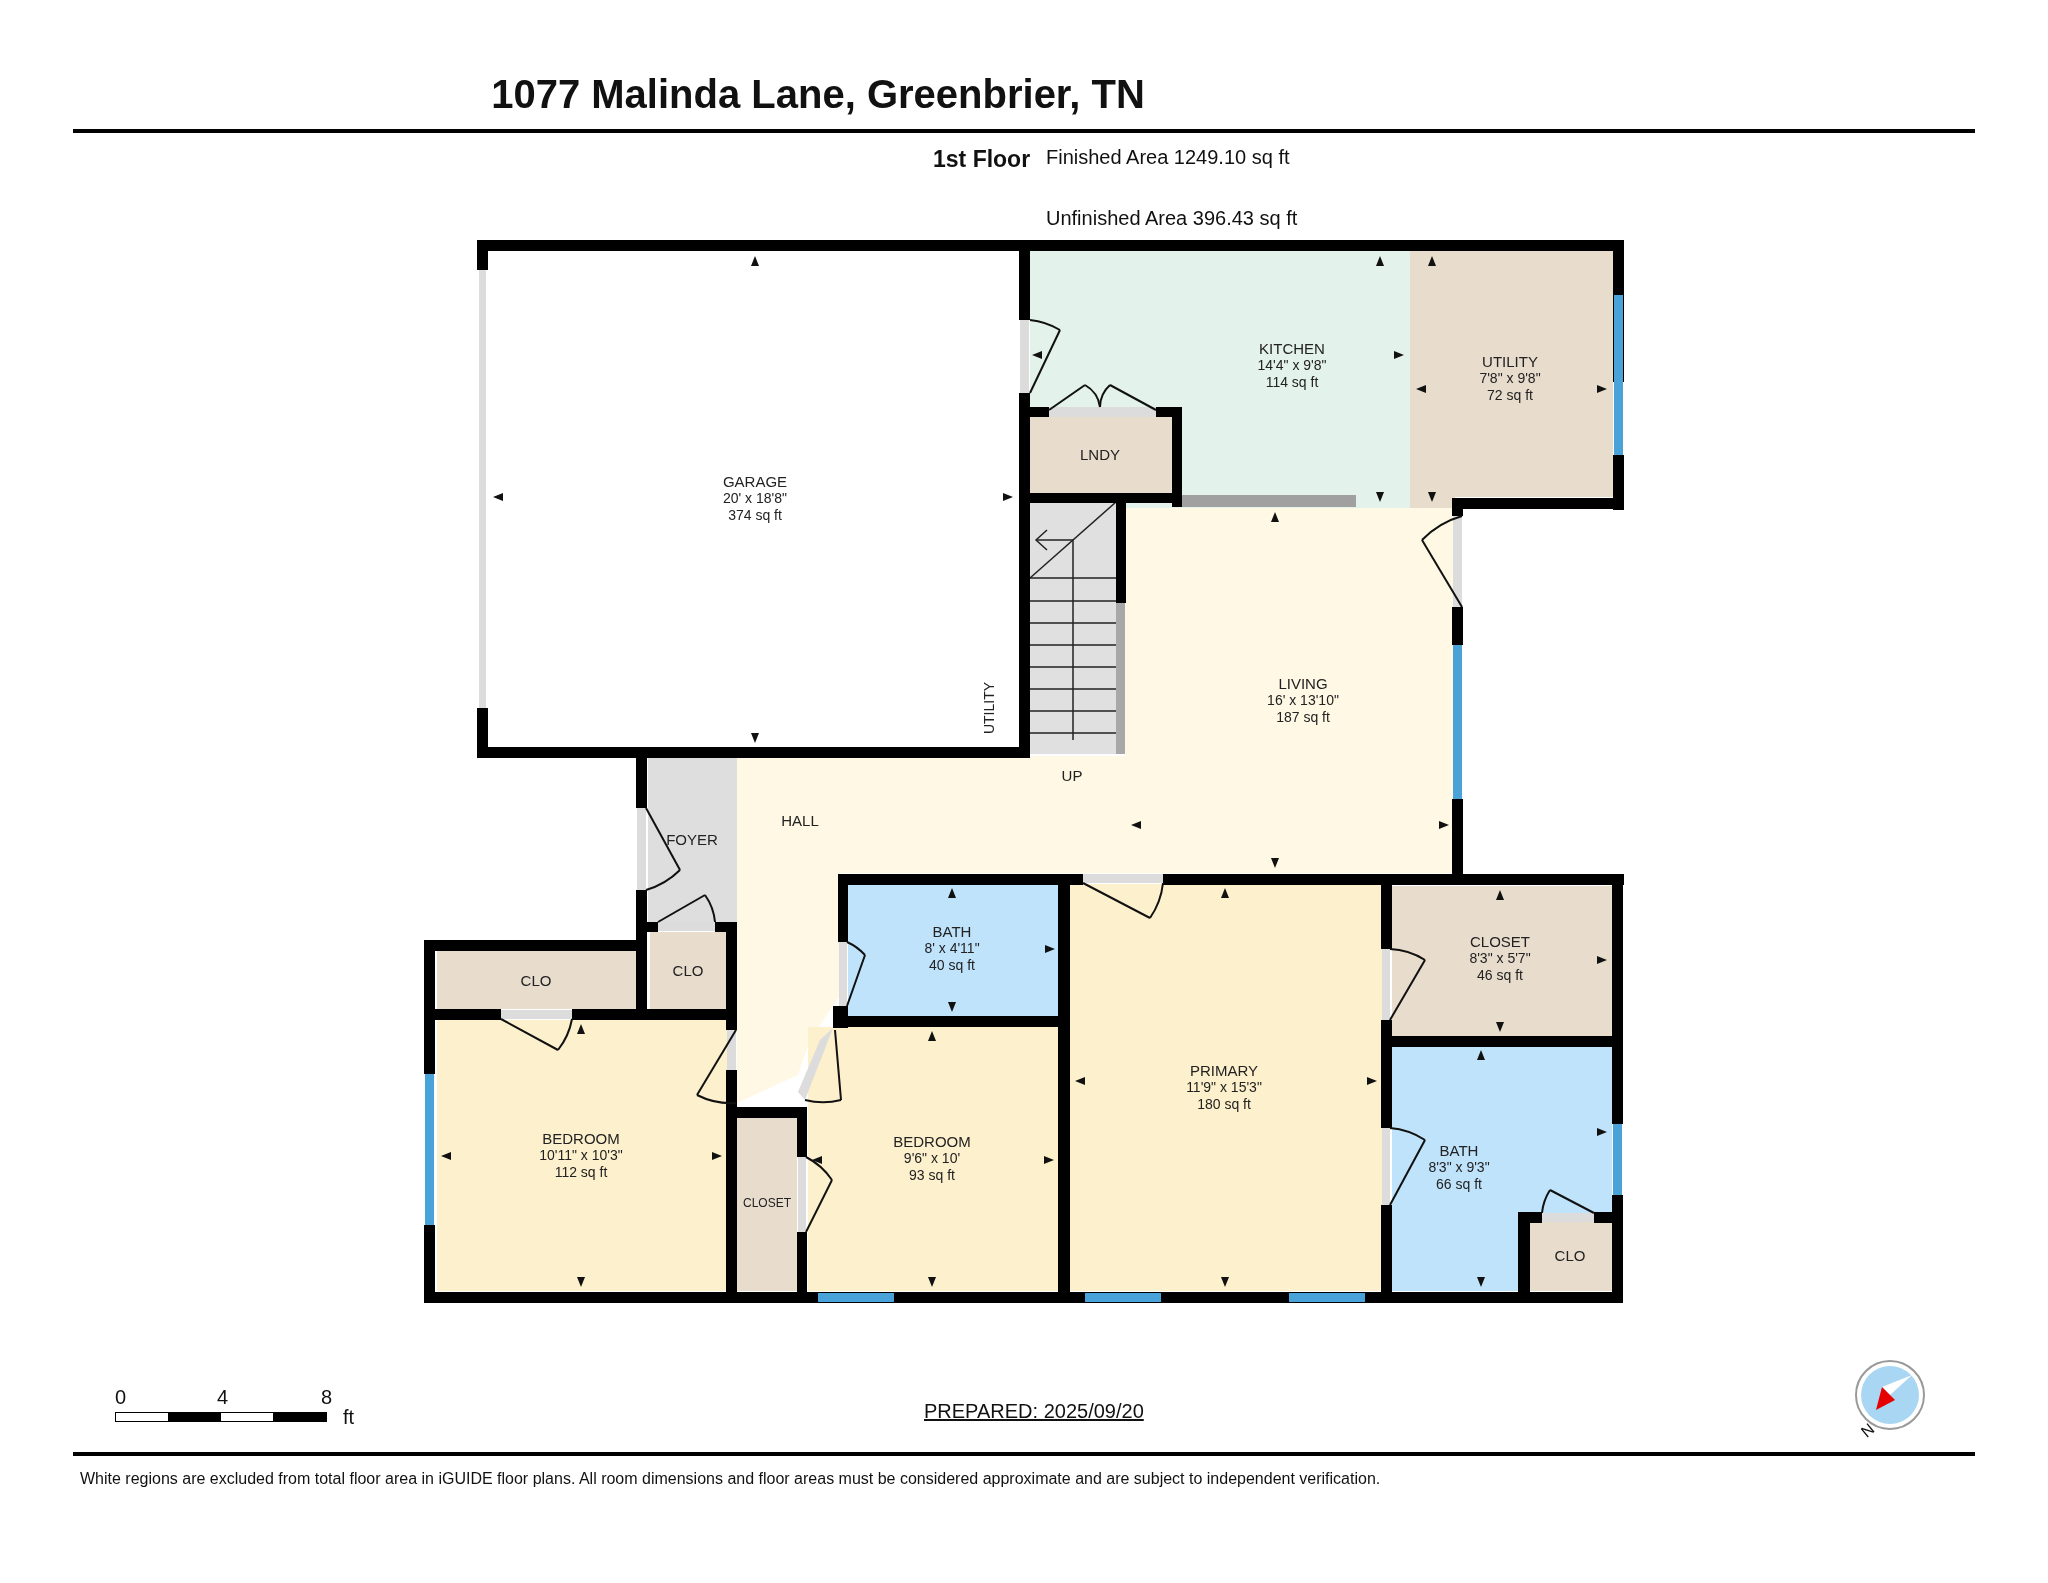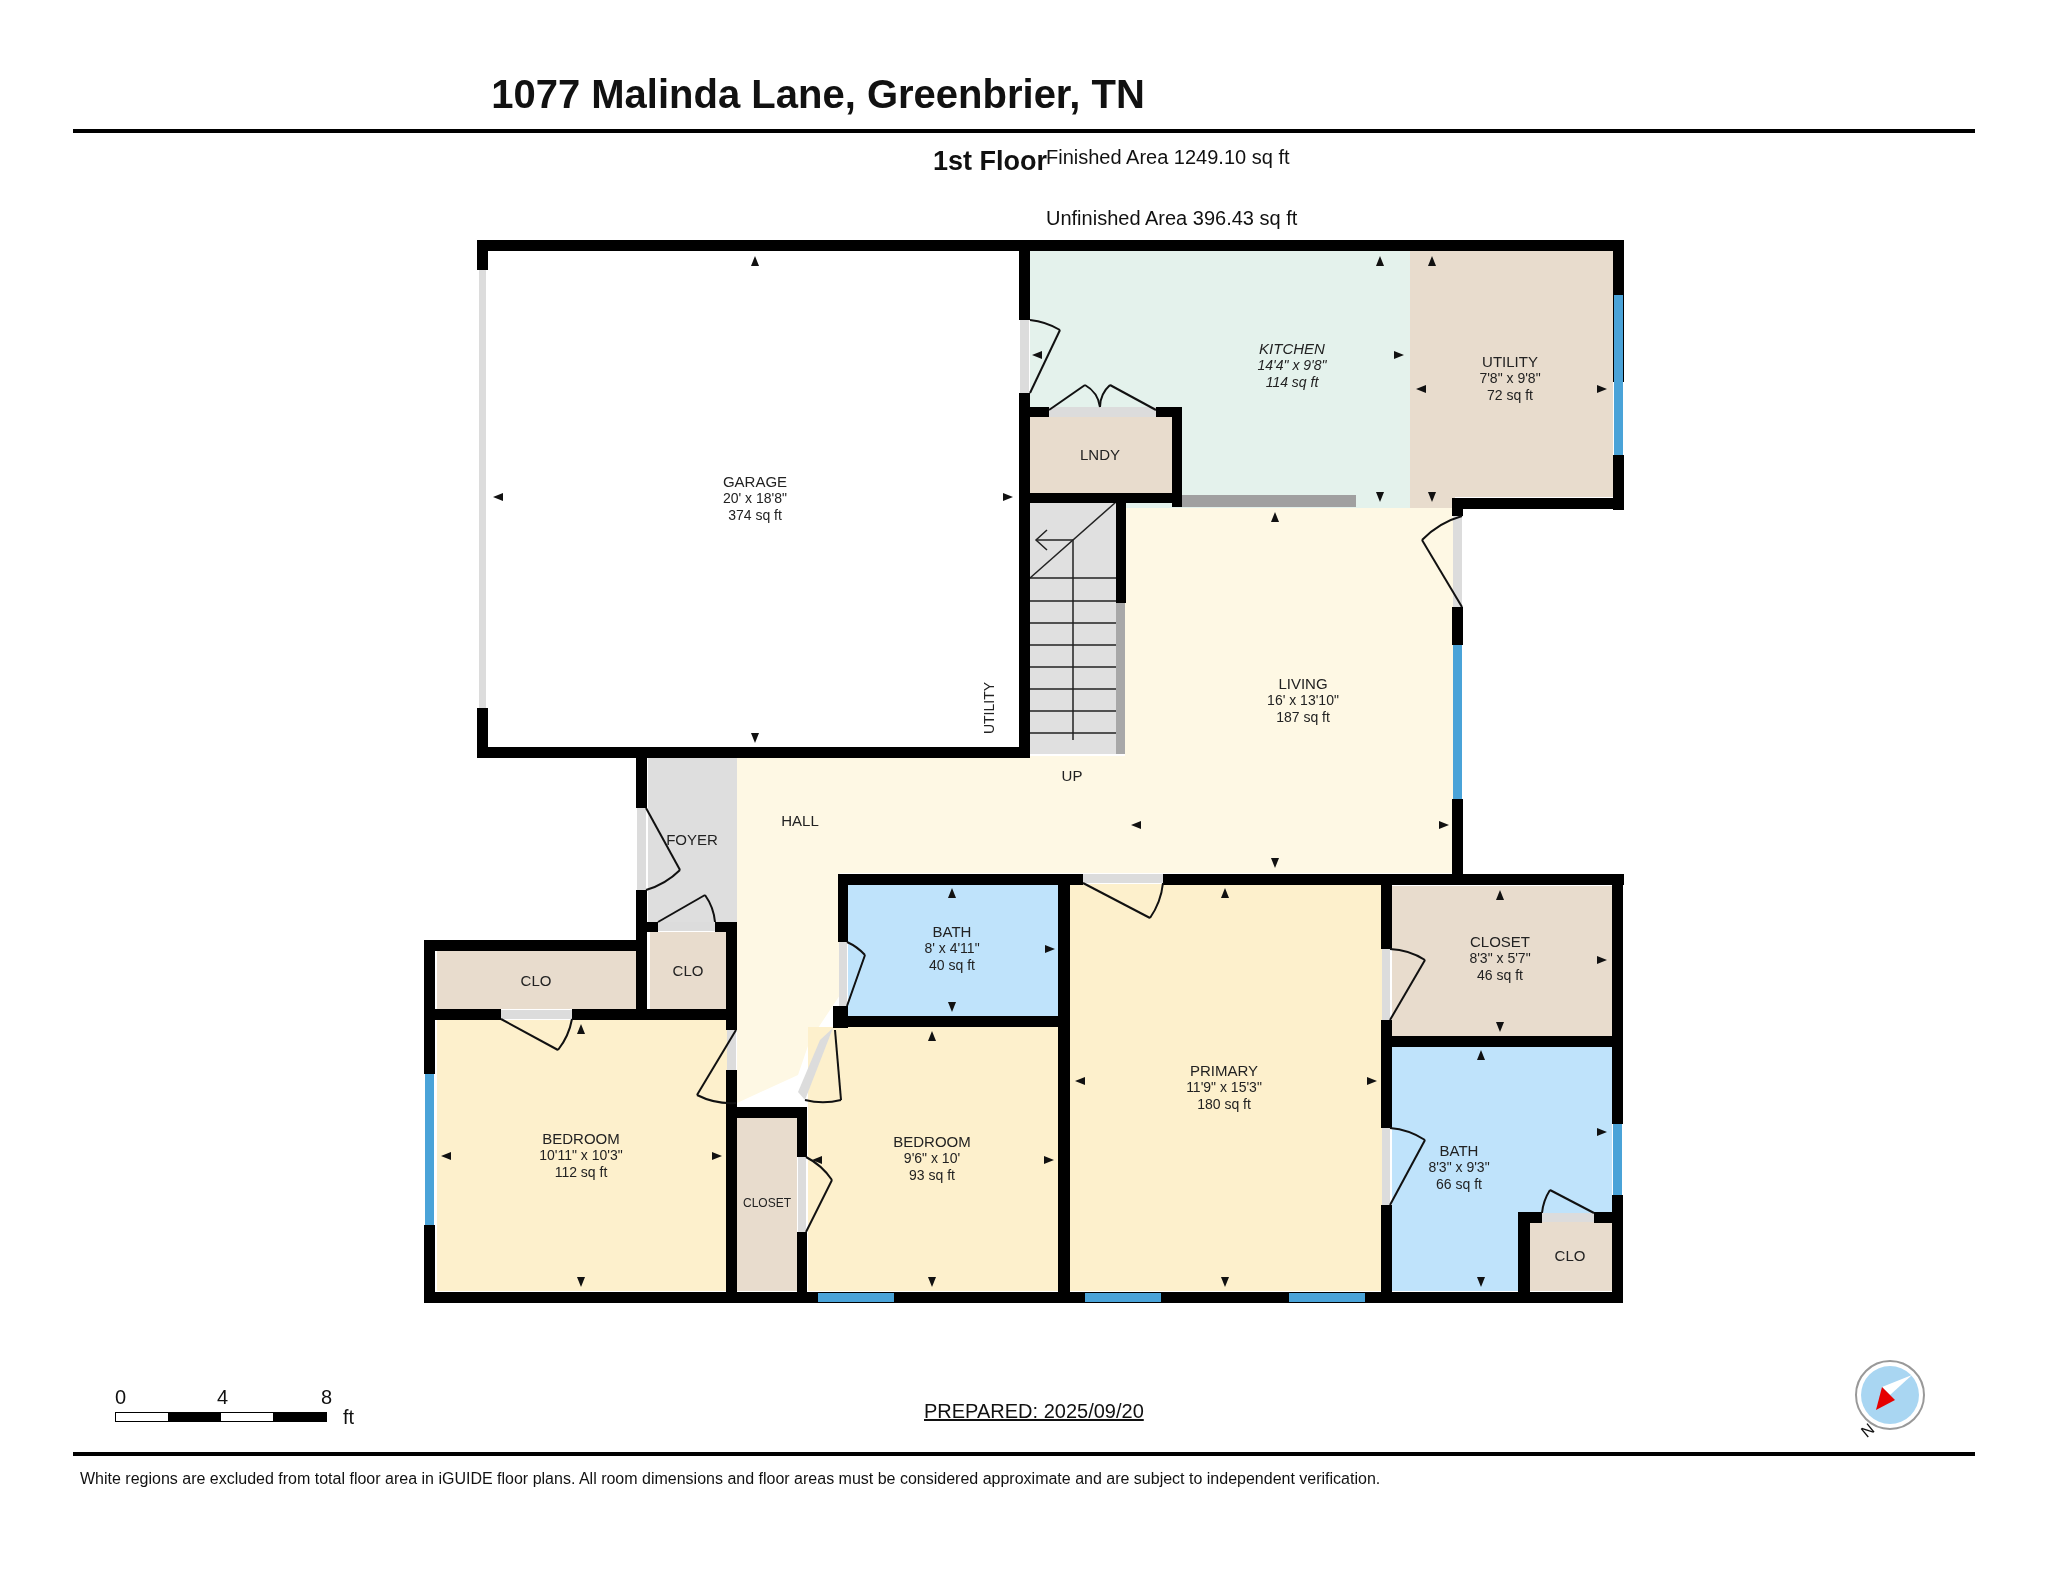--- a/index.html
+++ b/index.html
@@ -7,7 +7,7 @@
   .abs { position: absolute; }
   .title { left: 0; width: 1636px; top: 72px; text-align: center; font-size: 40px; font-weight: bold; letter-spacing: 0px; }
   .rule { left: 73px; width: 1902px; height: 4px; background: #000; }
-  .floor-label { font-size: 27px; font-weight: bold; }
+  .floor-label { font-size: 23px; font-weight: bold; }
   .area-line { font-size: 20px; }
   .plan { left: 0; top: 0; width: 2048px; height: 1583px; }
   .room-label { font-size: 14px; text-align: center; line-height: 17px; color: #222; white-space: nowrap; transform: translate(-50%, -50%); }

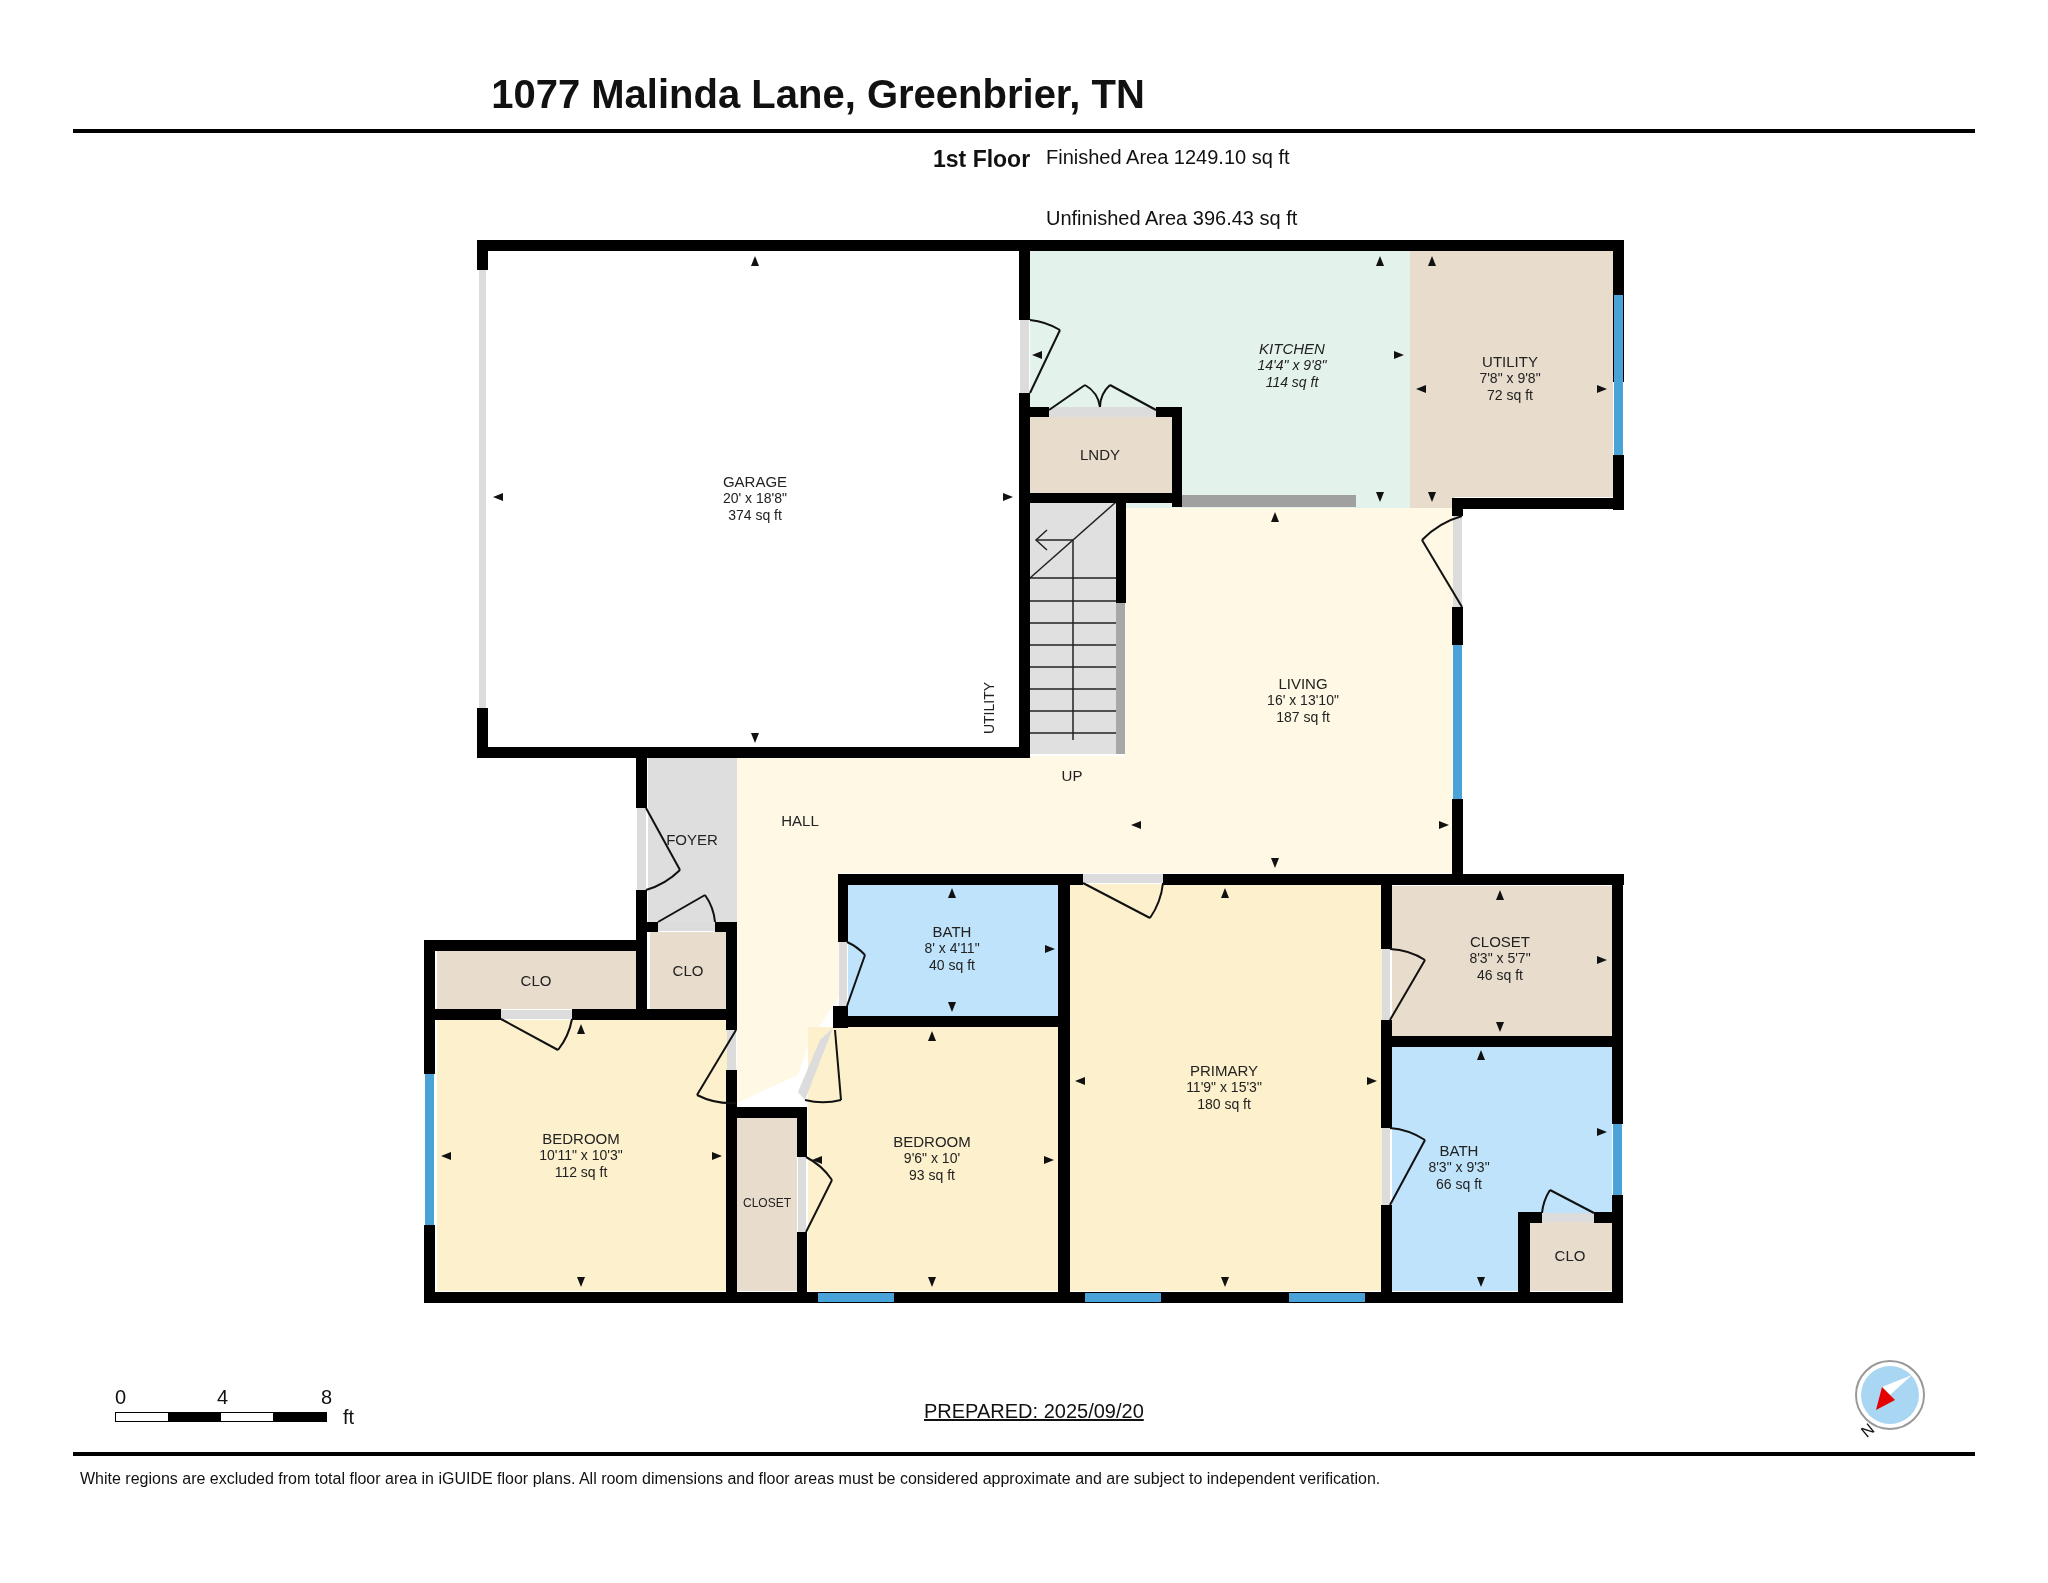--- a/index.html
+++ b/index.html
@@ -251,7 +251,7 @@
   <div>20' x 18'8"</div>
   <div>374 sq ft</div>
 </div>
-<div class="abs room-label" style="left:1292px; top:365px;font-style:italic;">
+<div class="abs room-label" style="left:1292px; top:365px;">
   <div class="name">KITCHEN</div>
   <div>14'4" x 9'8"</div>
   <div>114 sq ft</div>

